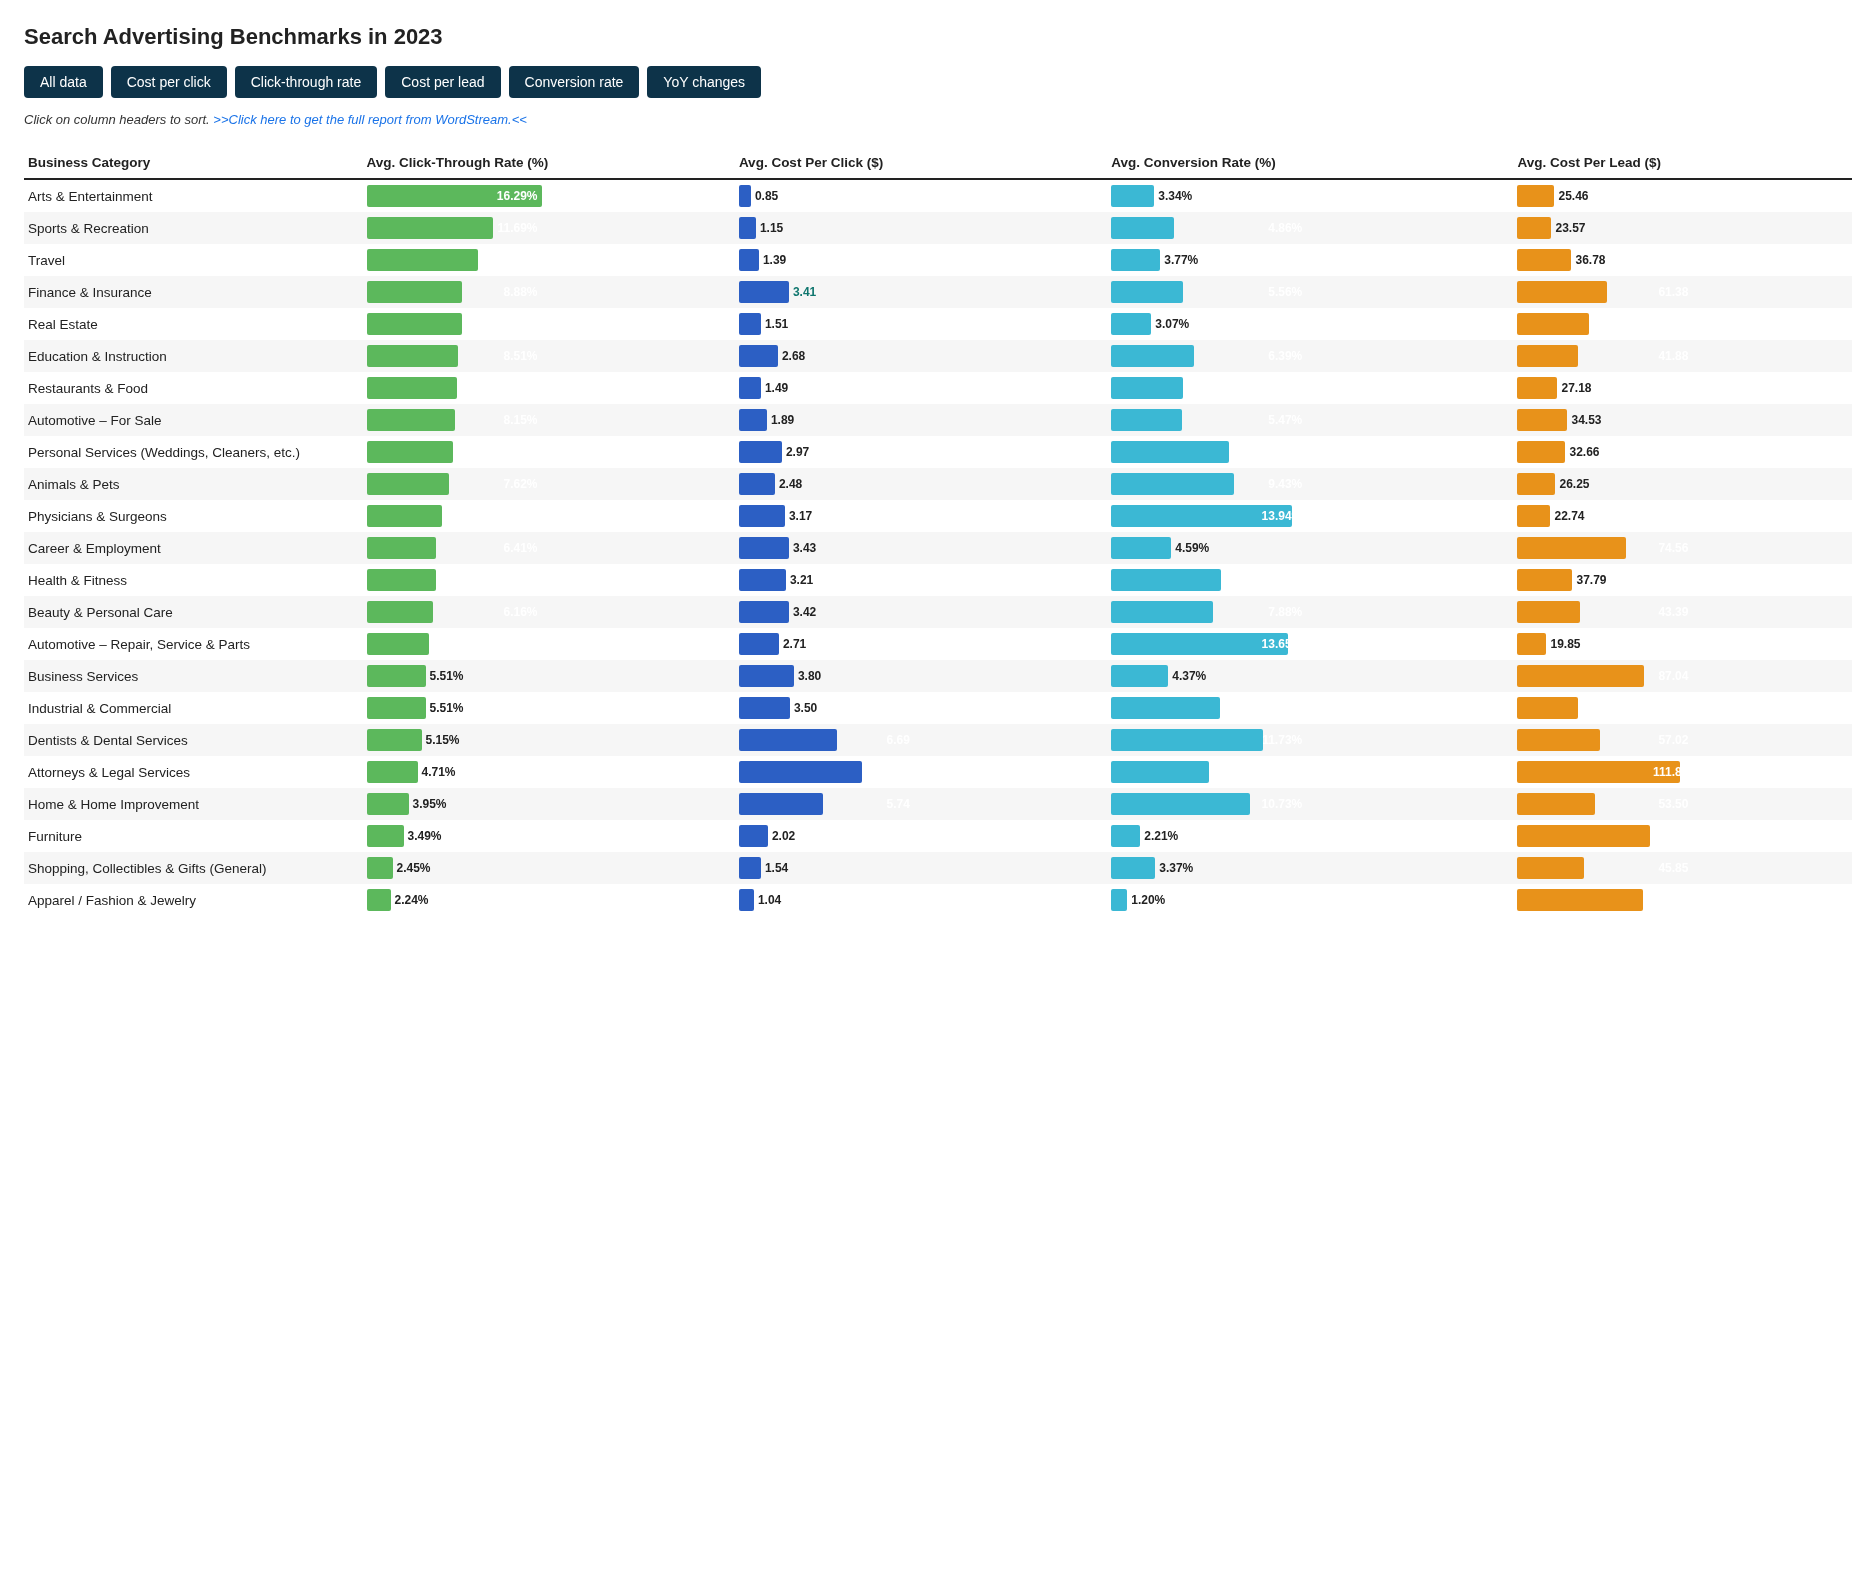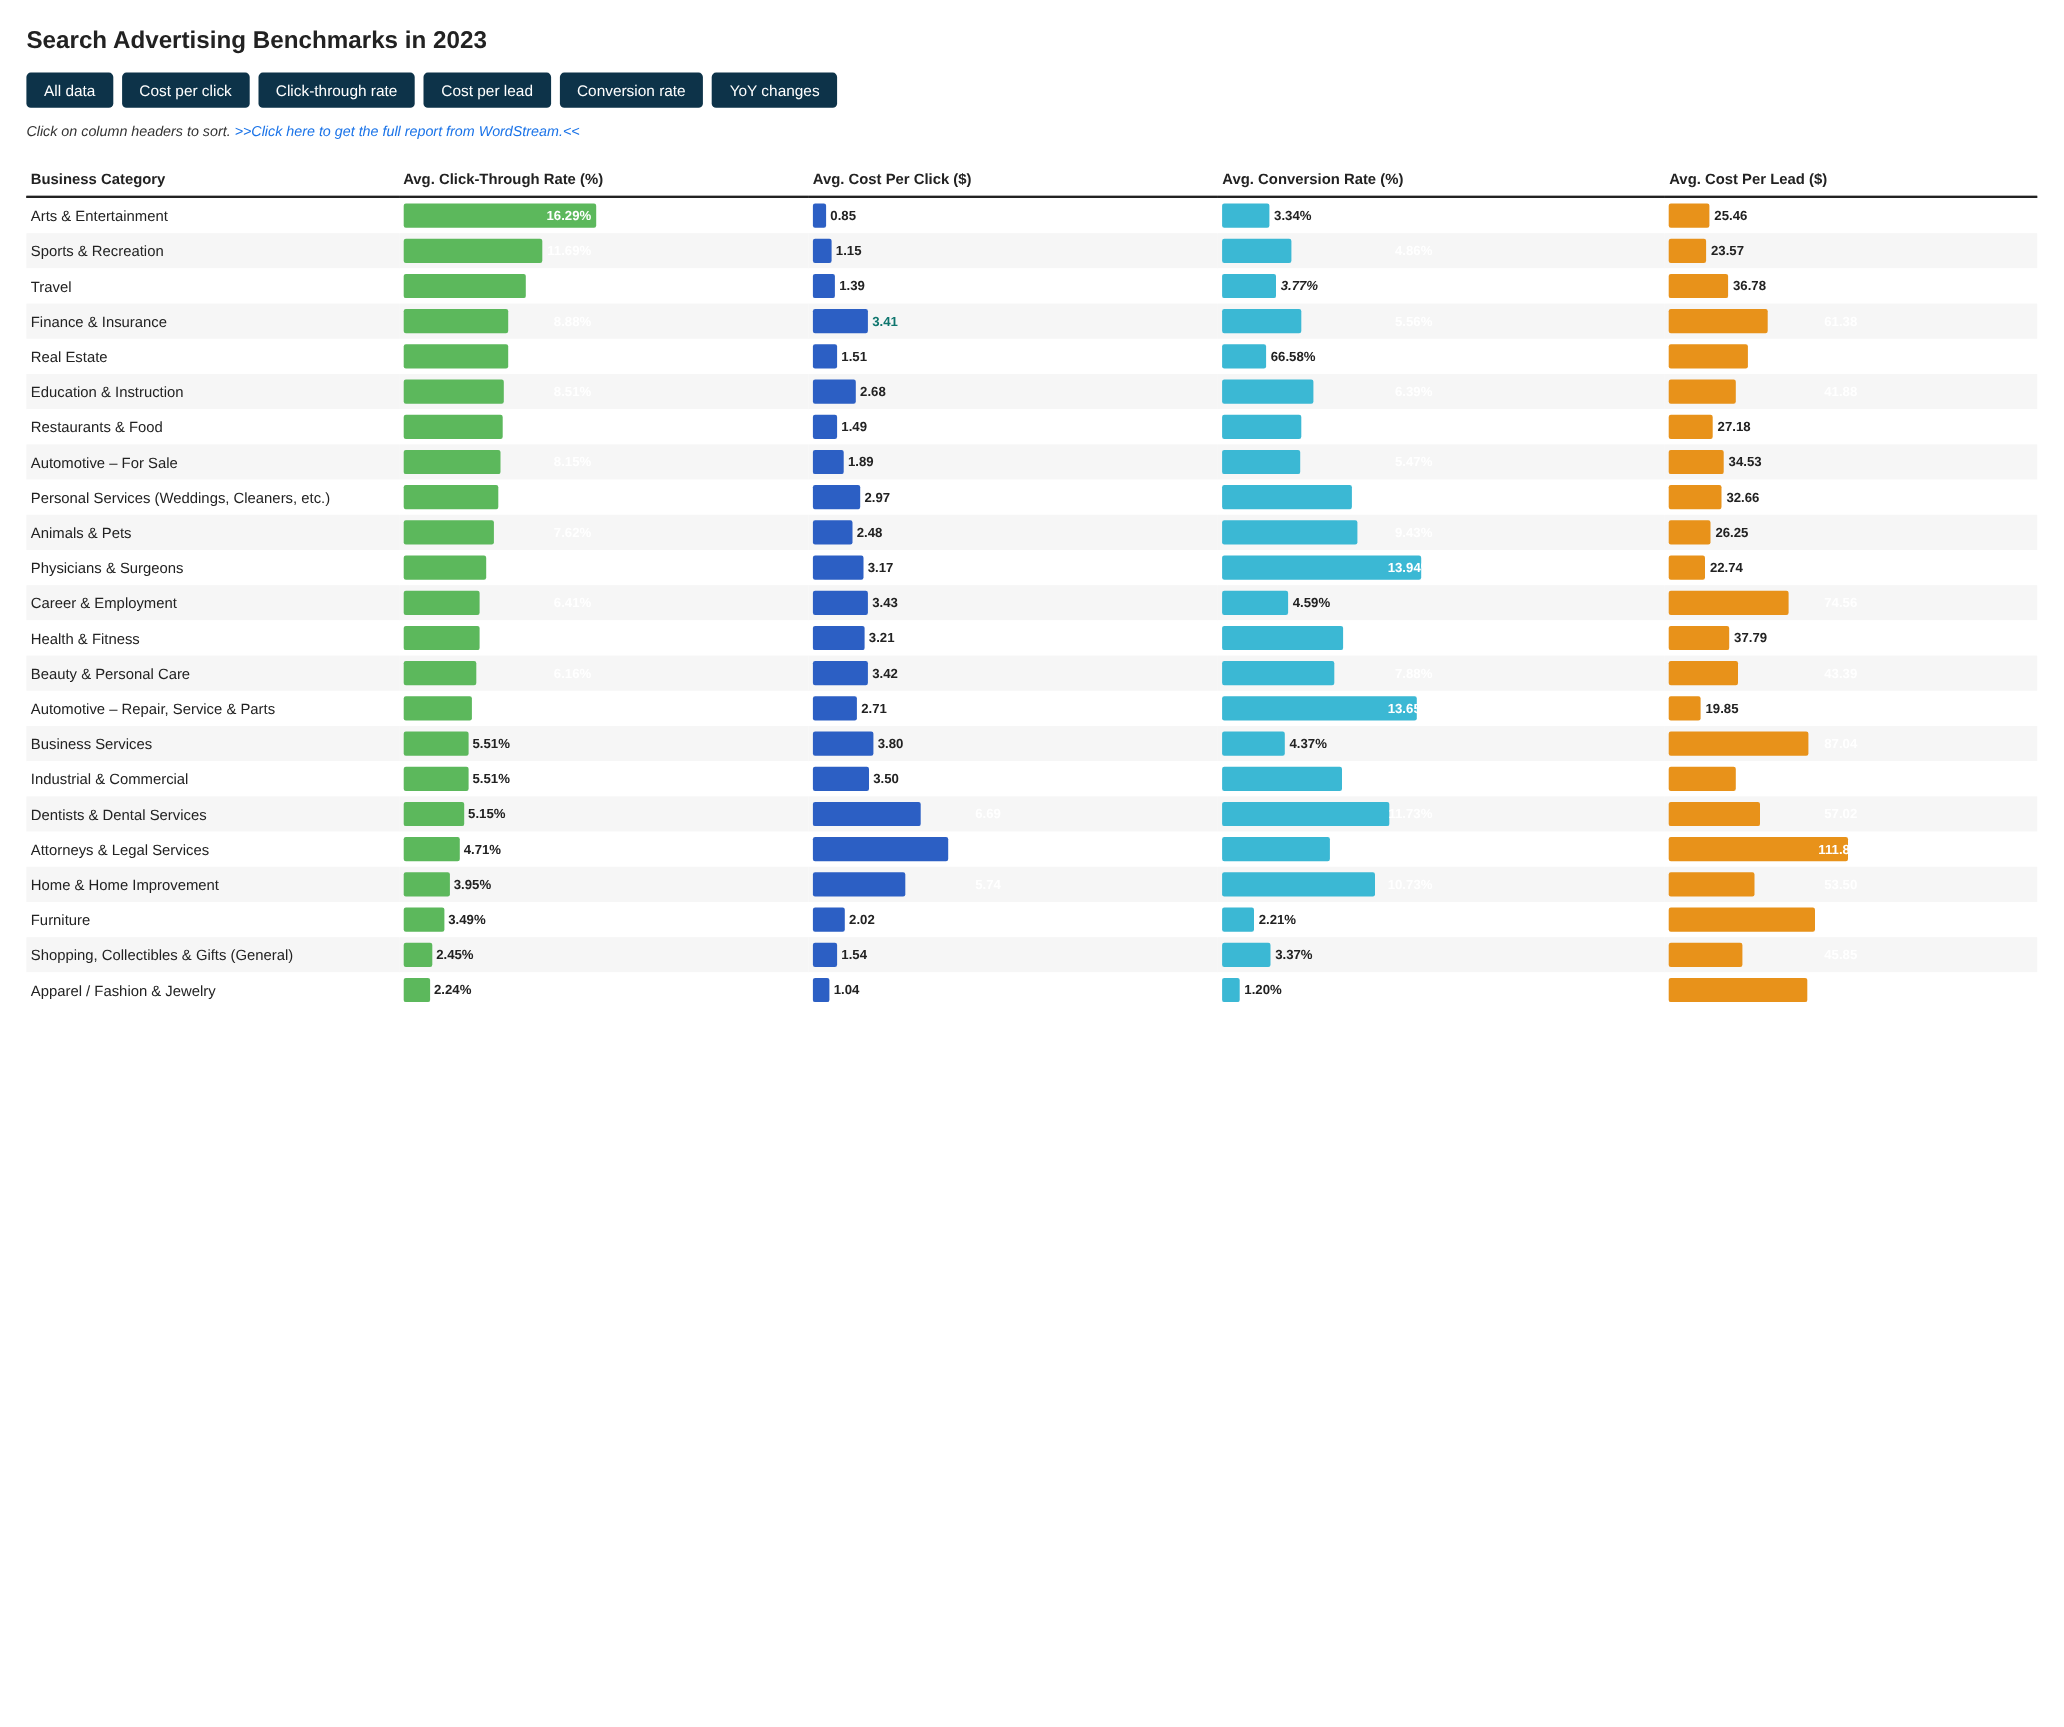--- a/index.html
+++ b/index.html
@@ -198,7 +198,7 @@
         <td class="col-cvr">
           <div class="bar-container" style="width: 195px;">
             <div class="bar-bg cvr-bar" style="width: 49px; height: 22px;"></div>
-            <span class="bar-label" style="color: rgb(34, 34, 34); right: auto; left: 53px; font-style: italic;">3.77%</span>
+            <span class="bar-label" style="color: rgb(34, 34, 34); right: auto; left: 53px;">3.77%</span>
           </div>
         </td>
         <td class="col-cpl">

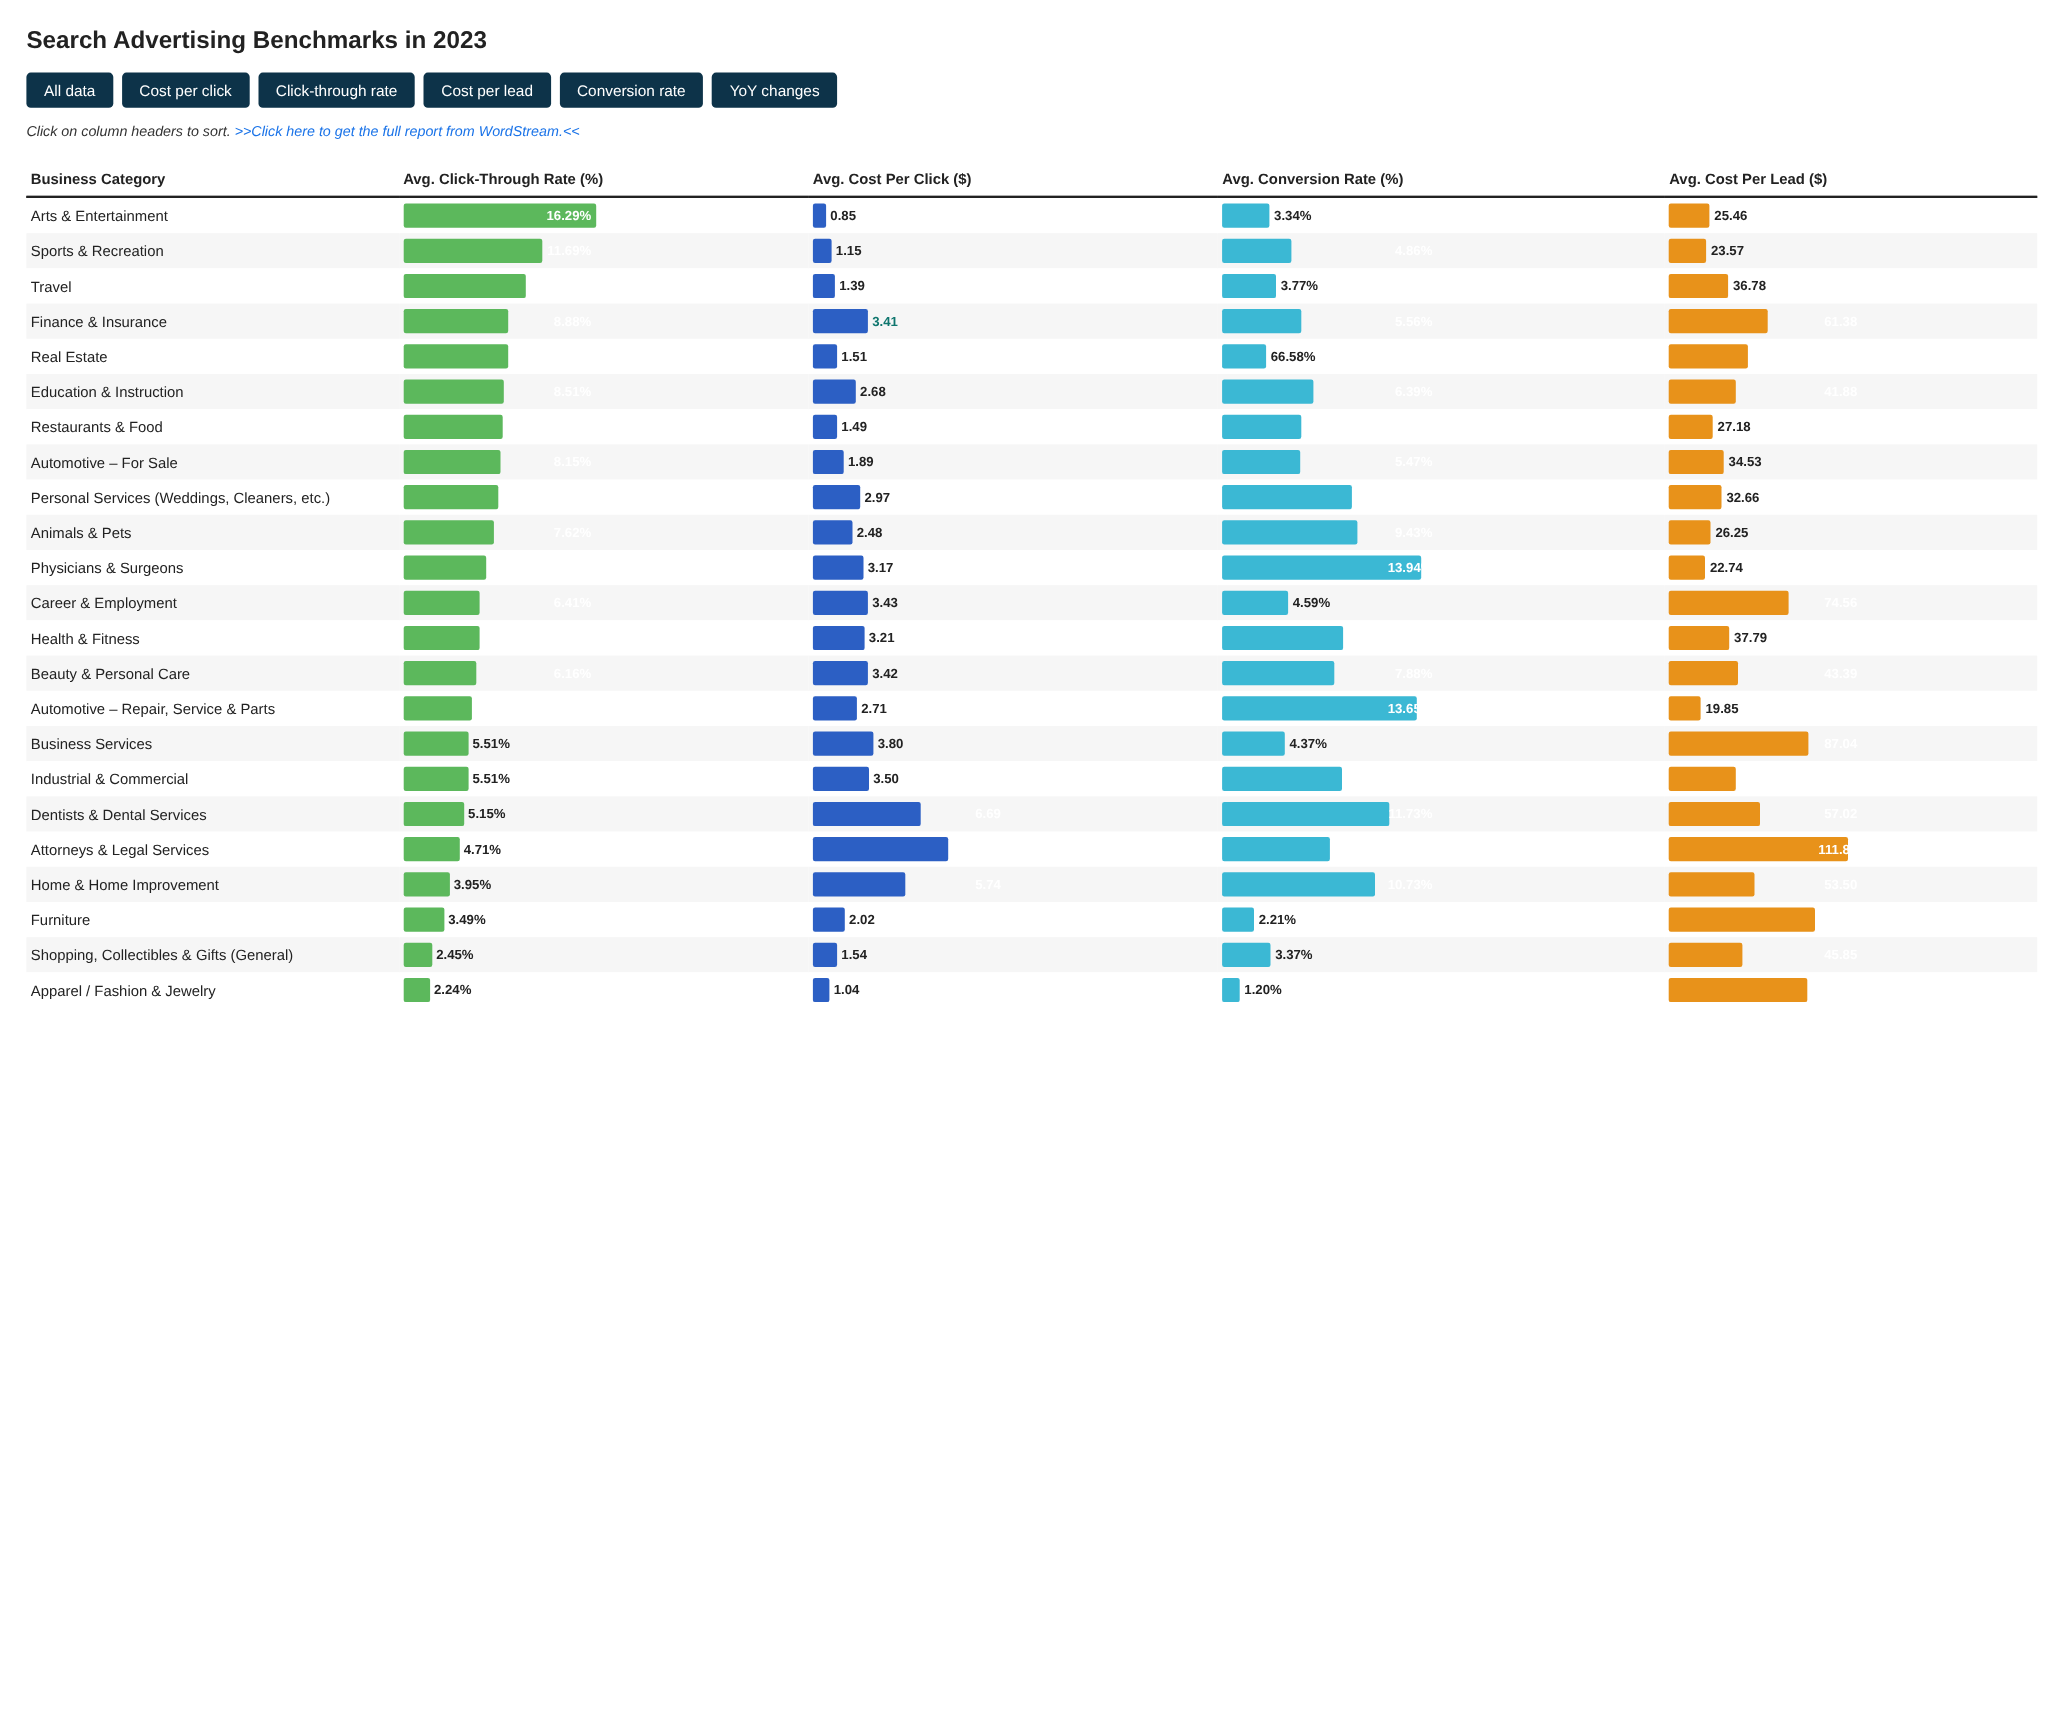--- a/index.html
+++ b/index.html
@@ -252,7 +252,7 @@
         <td class="col-cvr">
           <div class="bar-container" style="width: 195px;">
             <div class="bar-bg cvr-bar" style="width: 40px; height: 22px;"></div>
-            <span class="bar-label" style="color: rgb(34, 34, 34); right: auto; left: 44px;">66.58%</span>
+            <span class="bar-label" style="color: rgb(34, 34, 34); right: auto; left: 44px;">3.07%</span>
           </div>
         </td>
         <td class="col-cpl">

